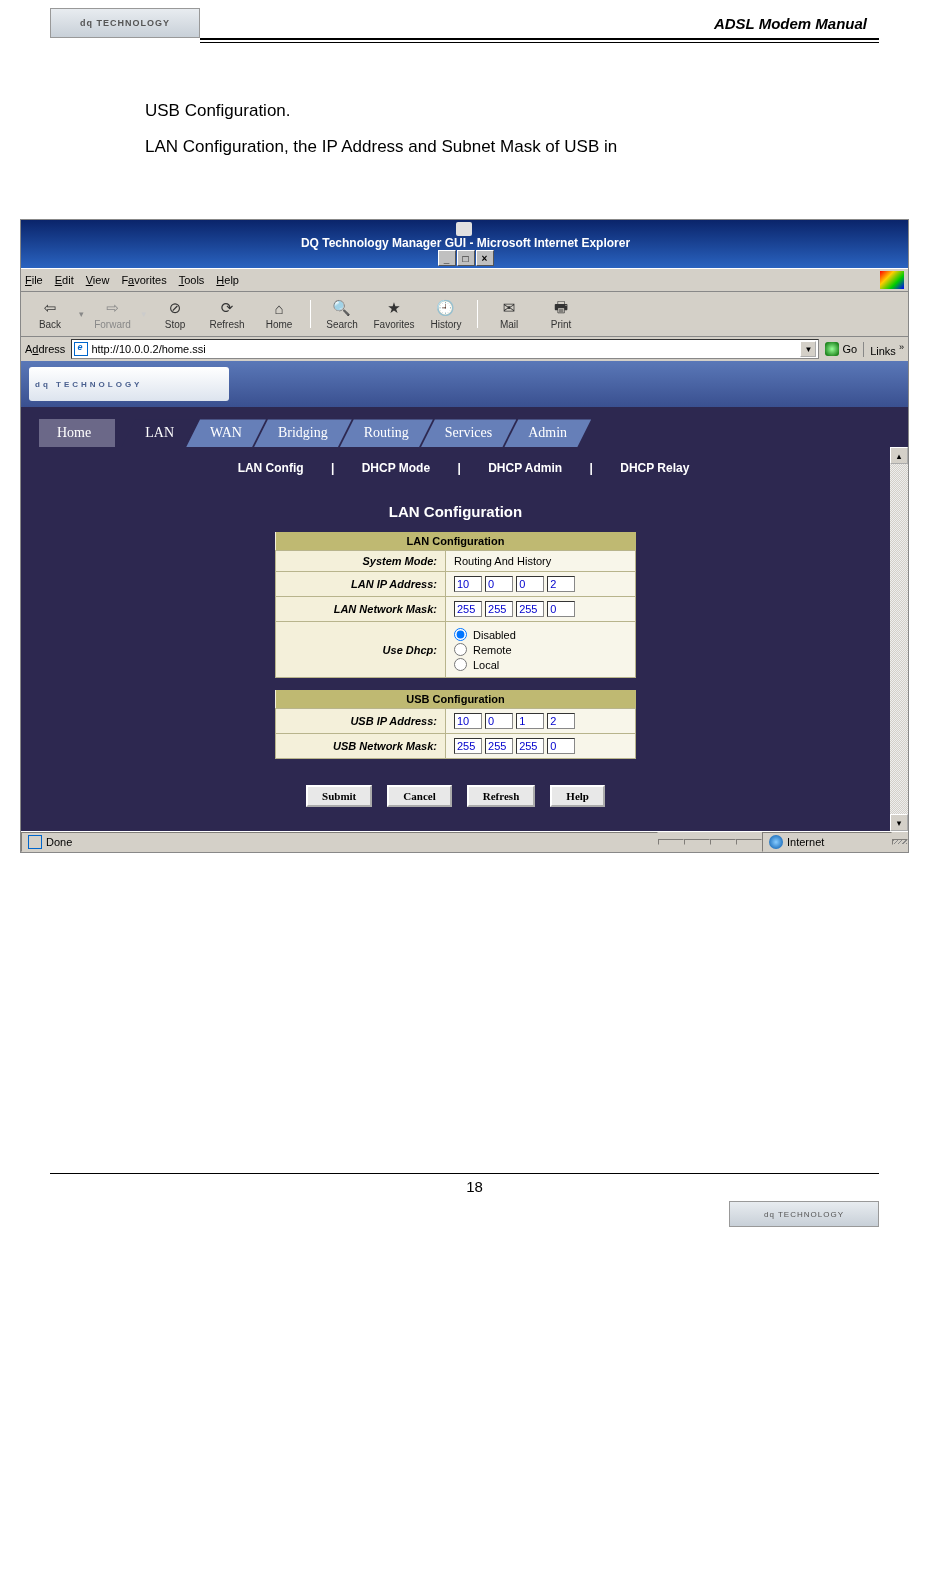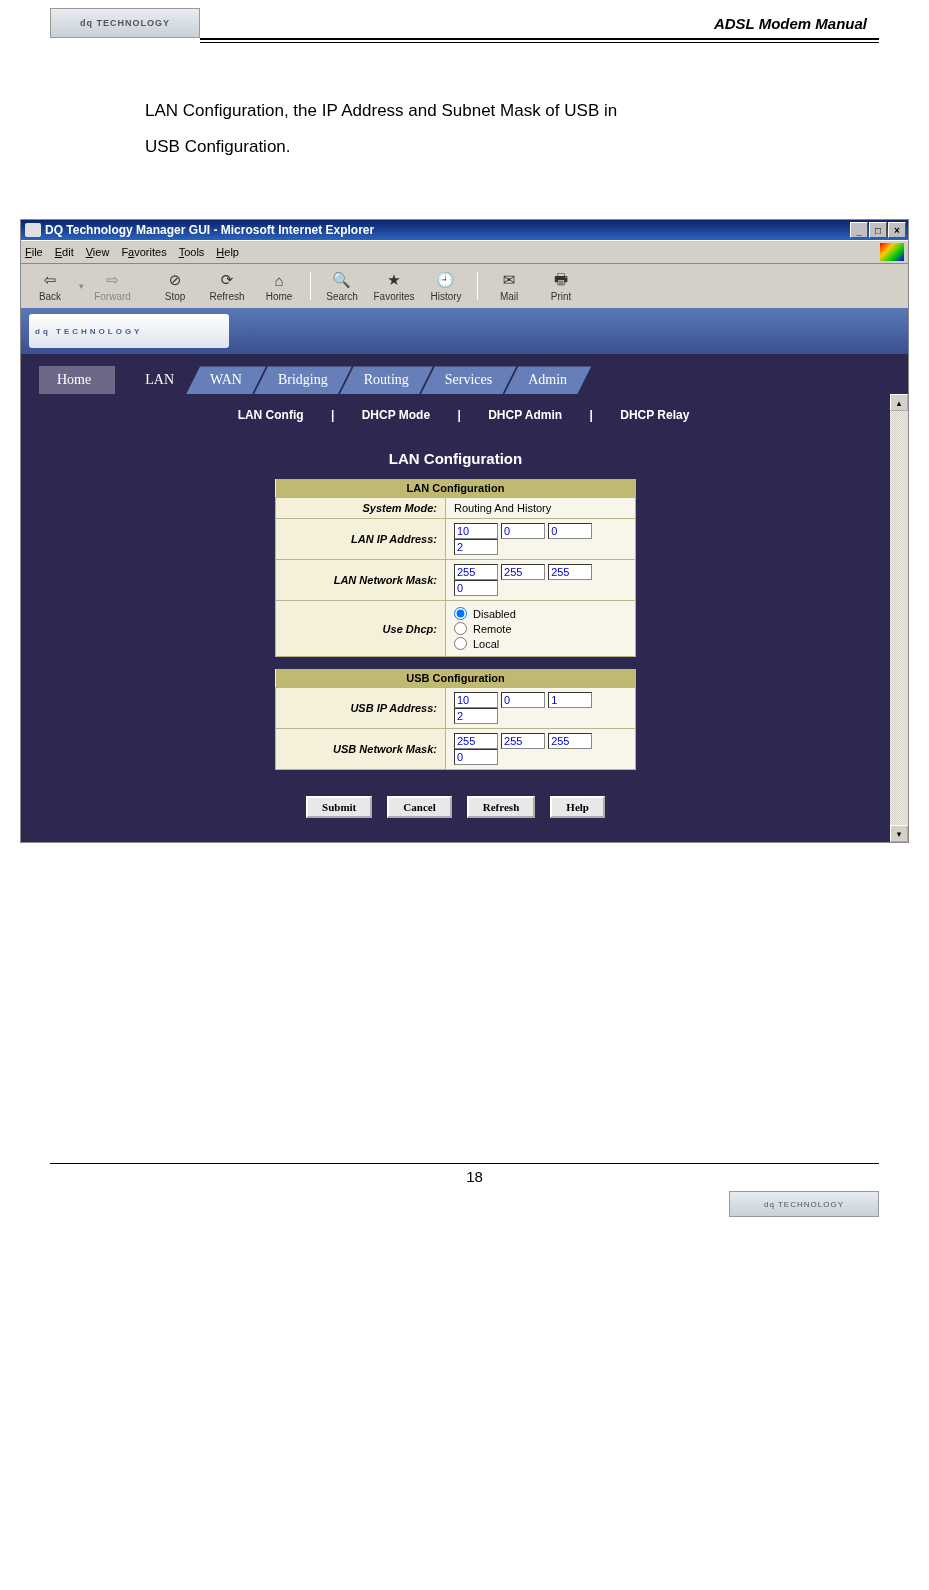--- a/index.html
+++ b/index.html
@@ -117,8 +117,8 @@
   </div>
 
 <div class="doc-body">
+  <span class="indent">USB Configuration.</span>
   <span class="indent">LAN Configuration, the IP Address and Subnet Mask of USB in</span>
-  <span class="indent">USB Configuration.</span>
 </div>
 
 <div class="screenshot">

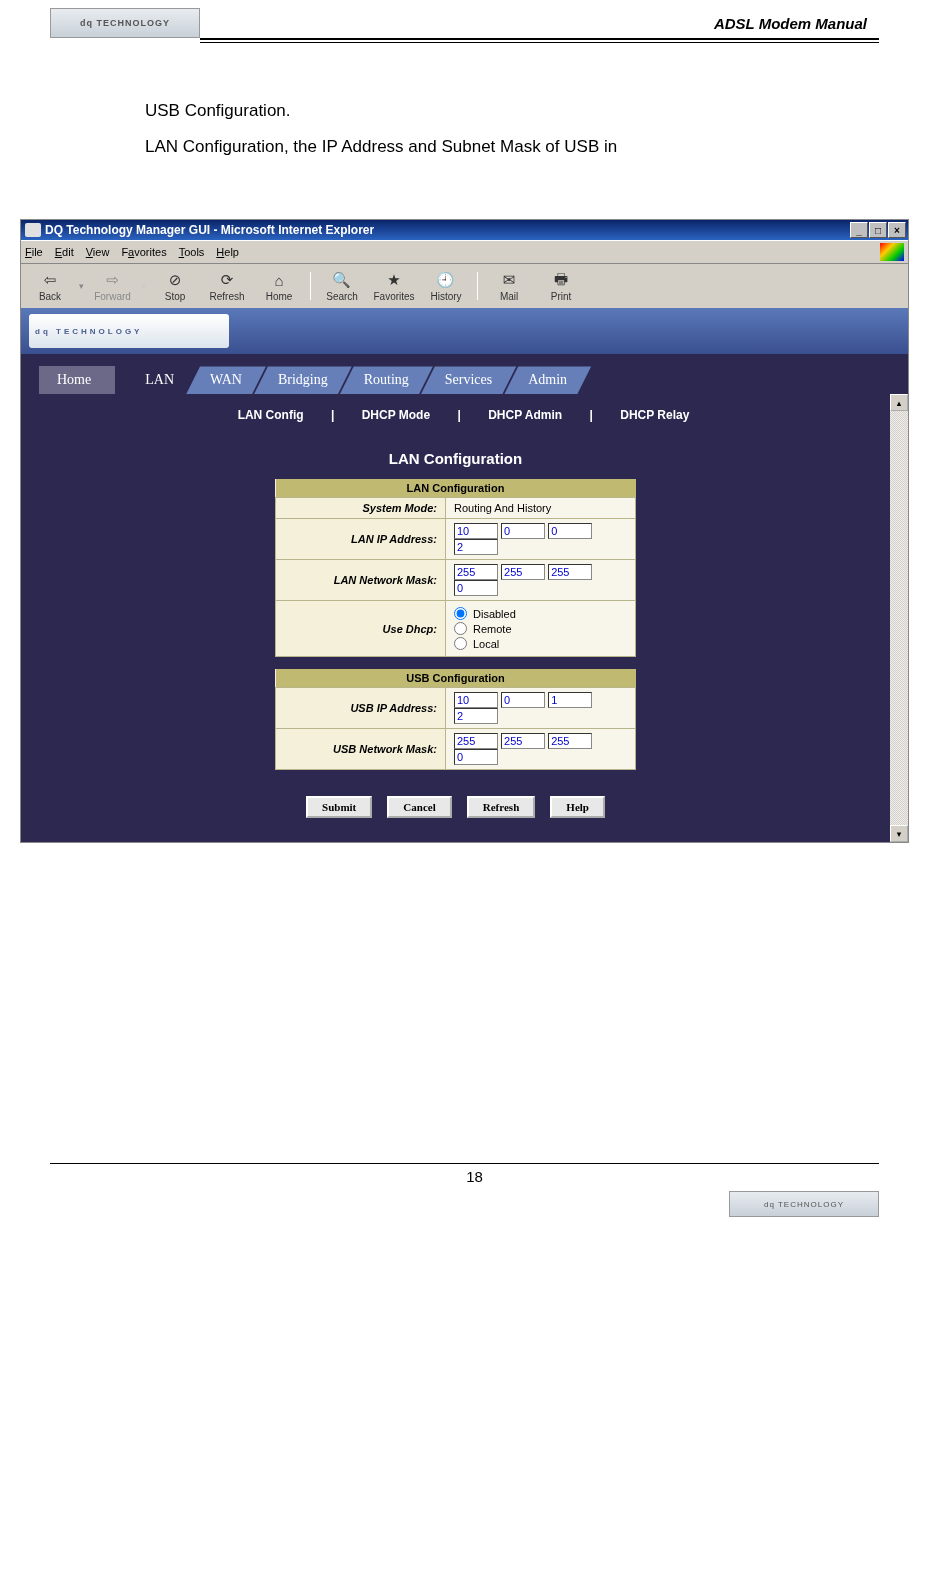--- a/index.html
+++ b/index.html
@@ -20,7 +20,7 @@
   .screenshot { margin: 25px 20px 0; border: 1px solid #888; background: #bfbfbf; font-family: Tahoma, sans-serif; font-size: 11px; }
   
   
-  .titlebar { background: linear-gradient(#0a246a,#2a63c0); color: #fff; display: flex; align-items: center; padding: 2px 2px 2px 4px; font-weight: bold; font-size: 12px; }
+  .titlebar { background: linear-gradient(#0a246a,#2a63c0); color: #fff; display: flex; align-items: center; padding: 2px 2px 2px 4px; font-weight: bold; font-size: 12px; flex-direction: column; }
   .titlebar-icon { width: 16px; height: 14px; background: #e0e0e0; margin-right: 4px; display: inline-block; border-radius: 2px; }
   .titlebar-text { flex: 1; }
   .win-btns { display: flex; gap: 1px; }

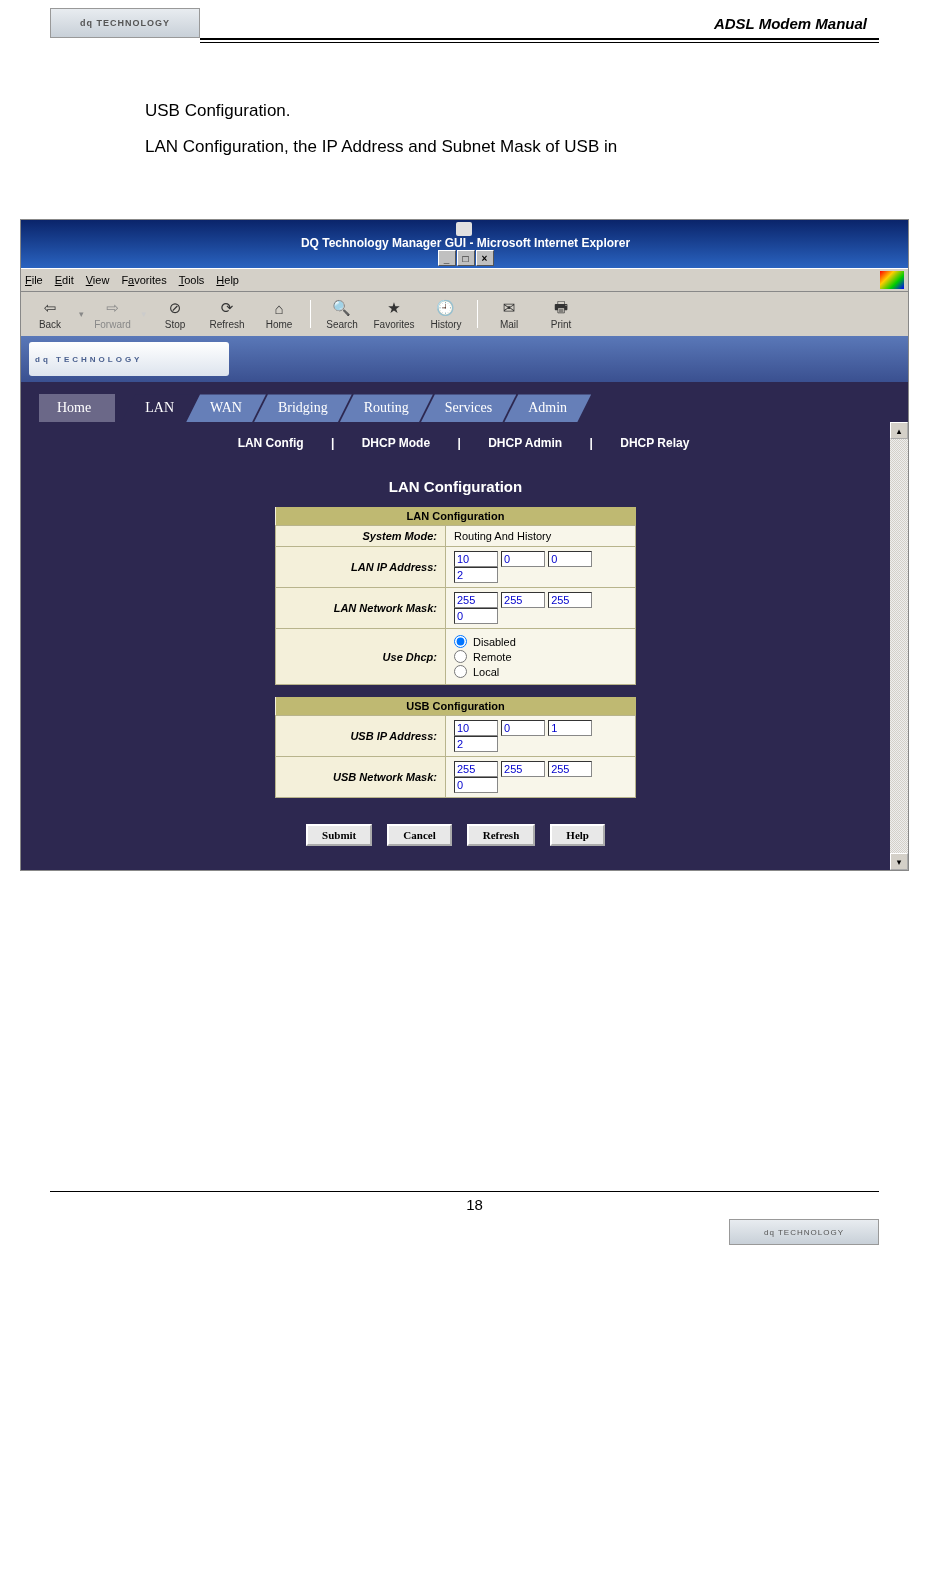--- a/index.html
+++ b/index.html
@@ -190,6 +190,19 @@
       </div>
   </div>
 
+  <div class="addrbar">
+    <span>A<u>d</u>dress</span>
+    <div class="addr-input-wrap">
+      <span class="page-icon"></span>
+      <input class="addr-input" value="http://10.0.0.2/home.ssi" style="">
+      <div class="addr-dd">▼</div>
+    </div>
+    <div class="go-btn">
+      <span class="go-icon"></span>
+      <span>Go</span>
+    </div>
+    <div class="links-btn"><span>Links</span> <sup>»</sup></div>
+  </div>
 
   <div class="webpage">
     <div class="brand-bar">

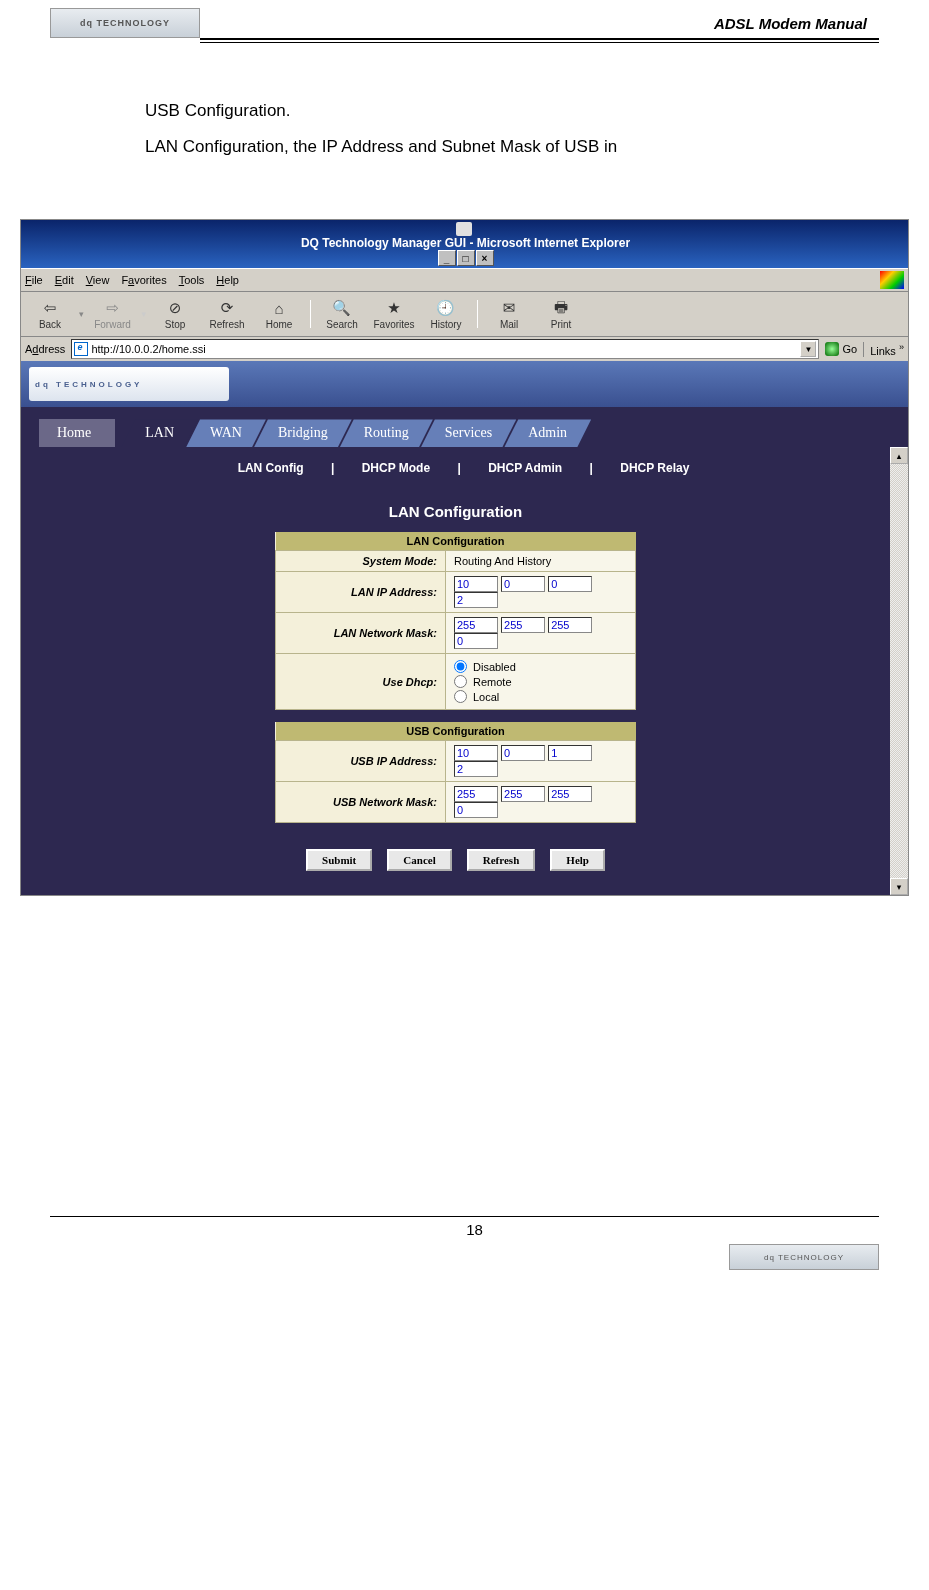--- a/index.html
+++ b/index.html
@@ -81,7 +81,7 @@
   .cfg-table td { border: 1px solid #b8b48c; padding: 4px 8px; }
   .cfg-table td.lbl { font-weight: bold; font-style: italic; text-align: right; background: #f4f0da; width:170px; }
   .cfg-table td.val { background: #f8f6ea; width:190px; }
-  .oct-inp { width: 44px; font-size: 11px; border: 1px inset #888; padding: 1px 2px; color:#00c; margin-right:0px; }
+  .oct-inp { width: 28px; font-size: 11px; border: 1px inset #888; padding: 1px 2px; color:#00c; margin-right:0px; }
   .radio-row { display: flex; flex-direction: column; gap: 2px; padding: 2px 0; }
   .radio-row label { display: flex; align-items: center; gap: 6px; }
   .radio-row input { margin:0; }

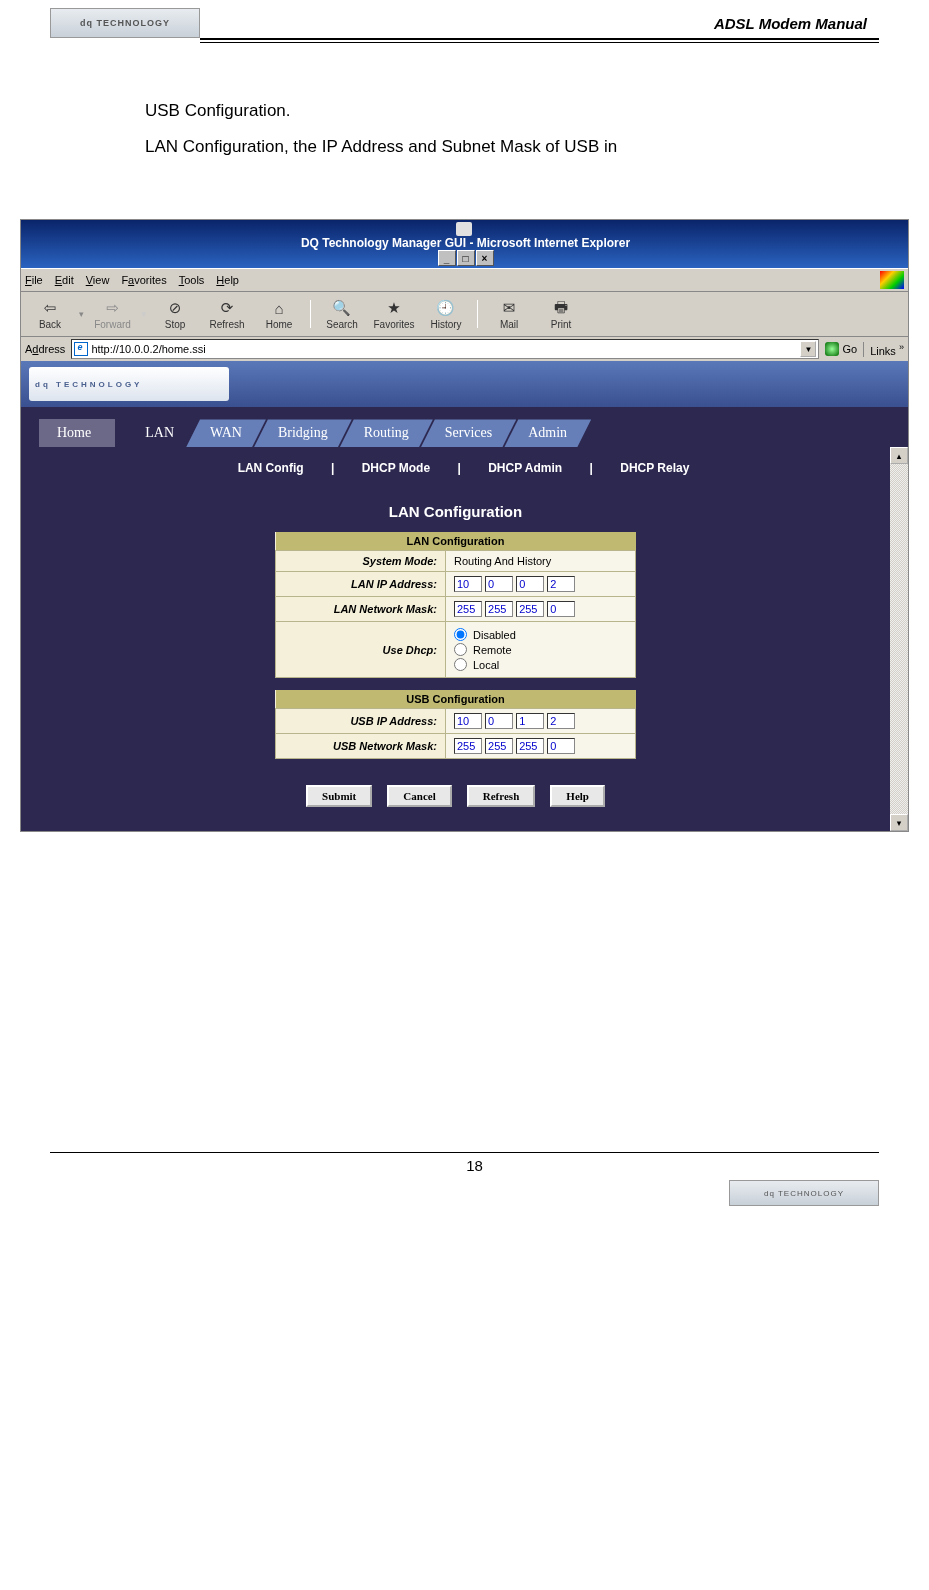--- a/index.html
+++ b/index.html
@@ -324,6 +324,21 @@
     </div>
   </div>
 
+  <div class="statusbar">
+    <div class="panel main">
+      <span class="page-icon" style="width:14px;height:14px;border:1px solid #06c;display:inline-block;"></span>
+      <span>Done</span>
+    </div>
+    <div class="panel sm"></div>
+    <div class="panel sm"></div>
+    <div class="panel sm"></div>
+    <div class="panel sm"></div>
+    <div class="panel inet">
+      <span class="globe-icon"></span>
+      <span>Internet</span>
+    </div>
+    <div class="panel grip"></div>
+  </div>
 </div>
 
 <div class="page-footer-rule"></div>

